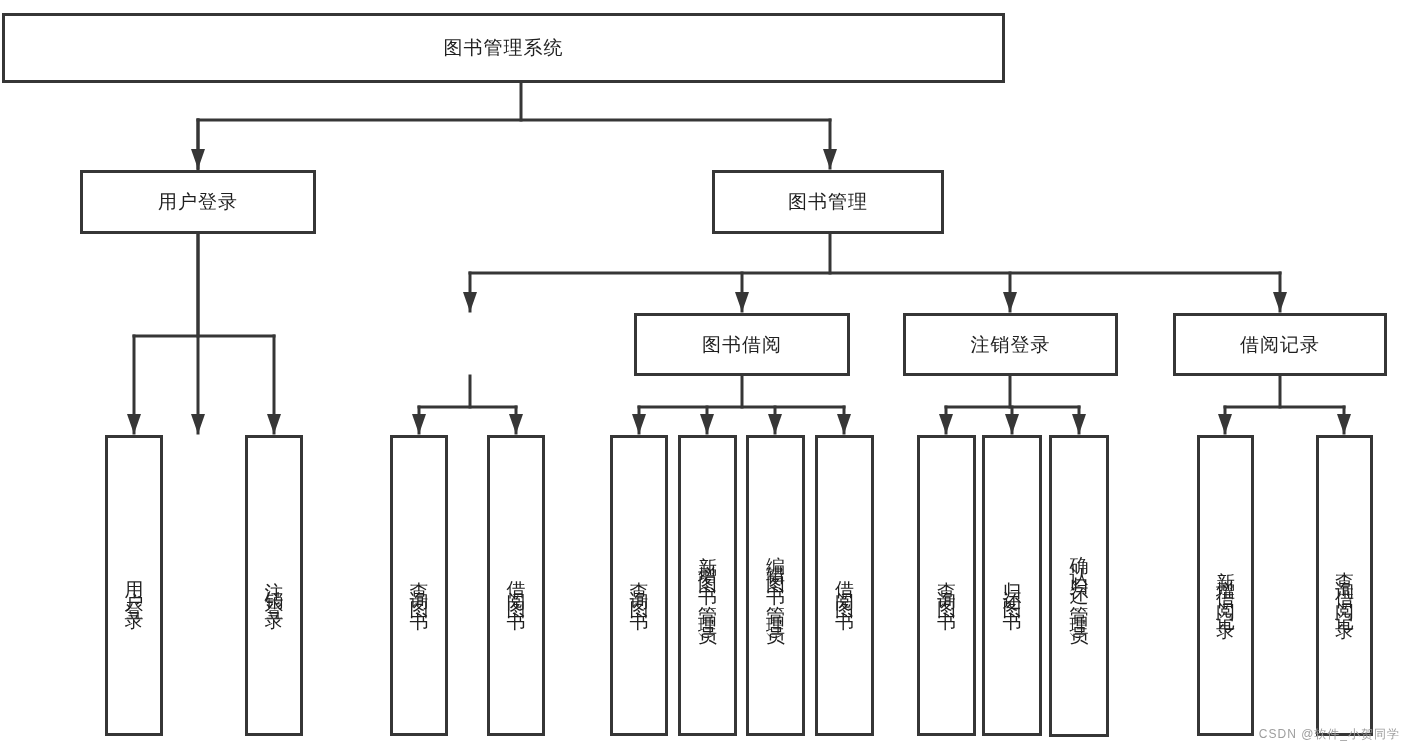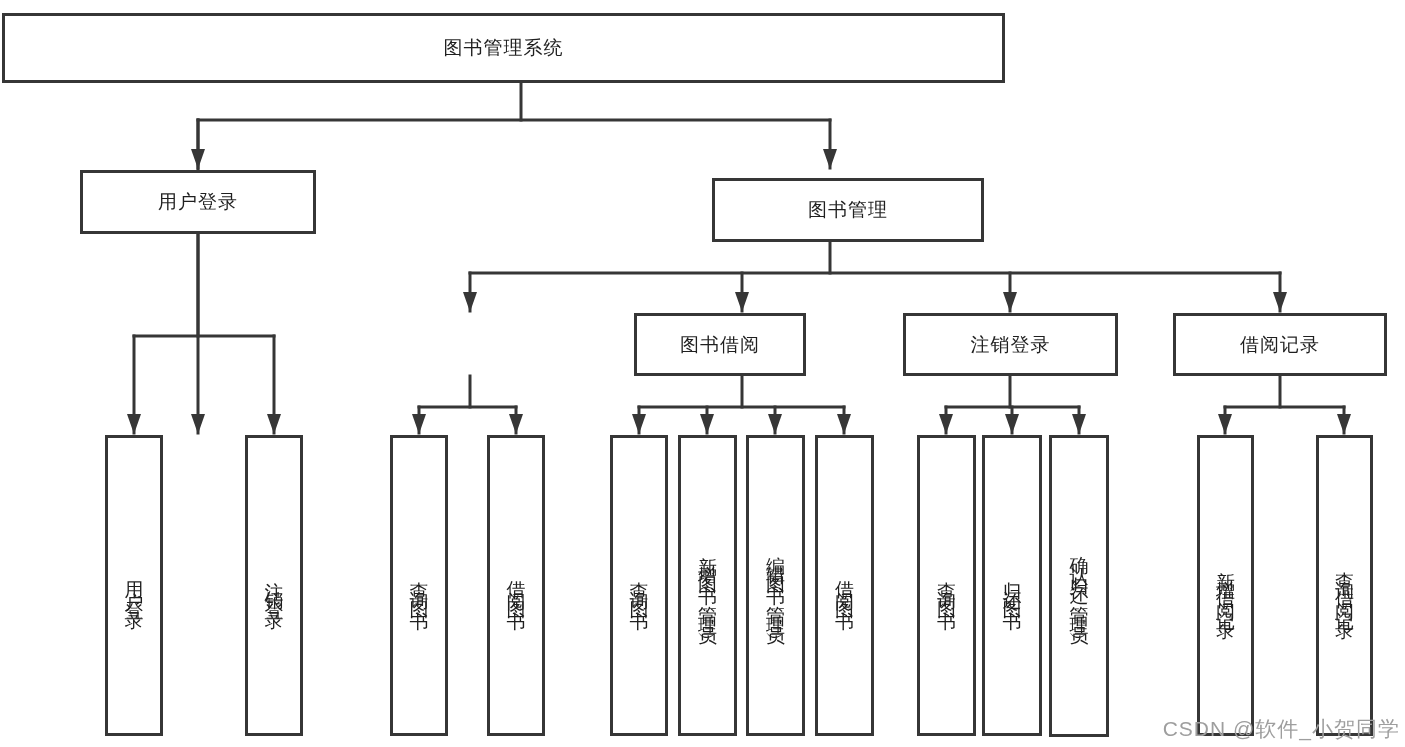--- a/index.html
+++ b/index.html
@@ -35,7 +35,7 @@
   
   #n-root   { left:2px;   top:13px;  width:1003px; height:70px; }
   #n-l2-0   { left:80px;   top:170px; width:236px;  height:64px; }
-  #n-l2-1   { left:712px;  top:178px; width:272px;  height:64px; }
+  #n-l2-1   { left:712px;  top:170px; width:232px;  height:64px; }
   #n-l3-0   { left:363px;  top:313px; width:215px;  height:63px; }
   #n-l3-1   { left:634px;  top:313px; width:172px;  height:63px; }
   #n-l3-2   { left:903px;  top:313px; width:215px;  height:63px; }

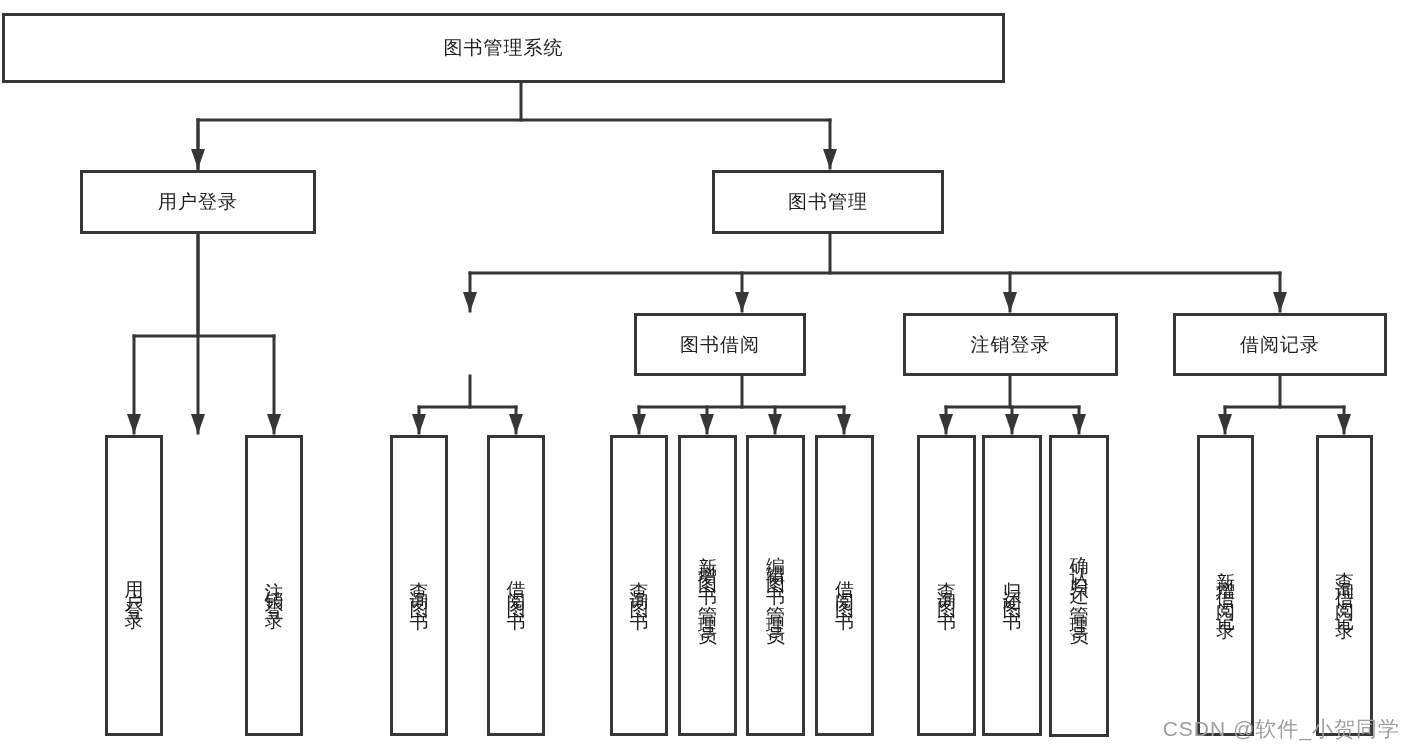--- a/index.html
+++ b/index.html
@@ -37,7 +37,7 @@
   #n-l2-0   { left:80px;   top:170px; width:236px;  height:64px; }
   #n-l2-1   { left:712px;  top:170px; width:232px;  height:64px; }
   #n-l3-0   { left:363px;  top:313px; width:215px;  height:63px; }
-  #n-l3-1   { left:634px;  top:313px; width:172px;  height:63px; }
+  #n-l3-1   { left:634px;  top:313px; width:216px;  height:63px; }
   #n-l3-2   { left:903px;  top:313px; width:215px;  height:63px; }
   #n-l3-3   { left:1173px; top:313px; width:214px;  height:63px; }
   #lf-0-0   { left:105px;  top:435px; width:58px;   height:301px; }

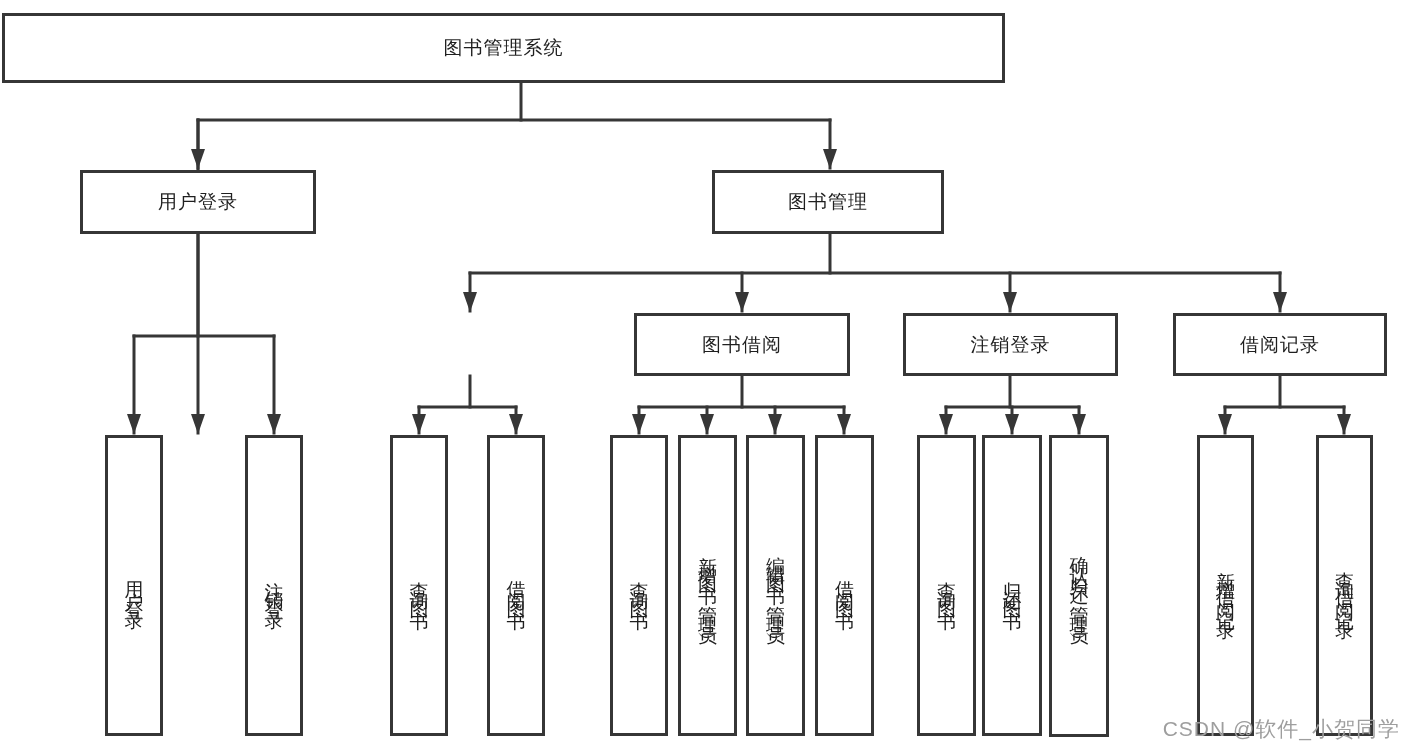--- a/index.html
+++ b/index.html
@@ -56,7 +56,7 @@
   .watermark {
     position:absolute;
     right:5px; bottom:4px;
-    font-size:21px;
+    font-size:12px;
     color:#9e9e9e;
     letter-spacing:1px;
     white-space:nowrap;

